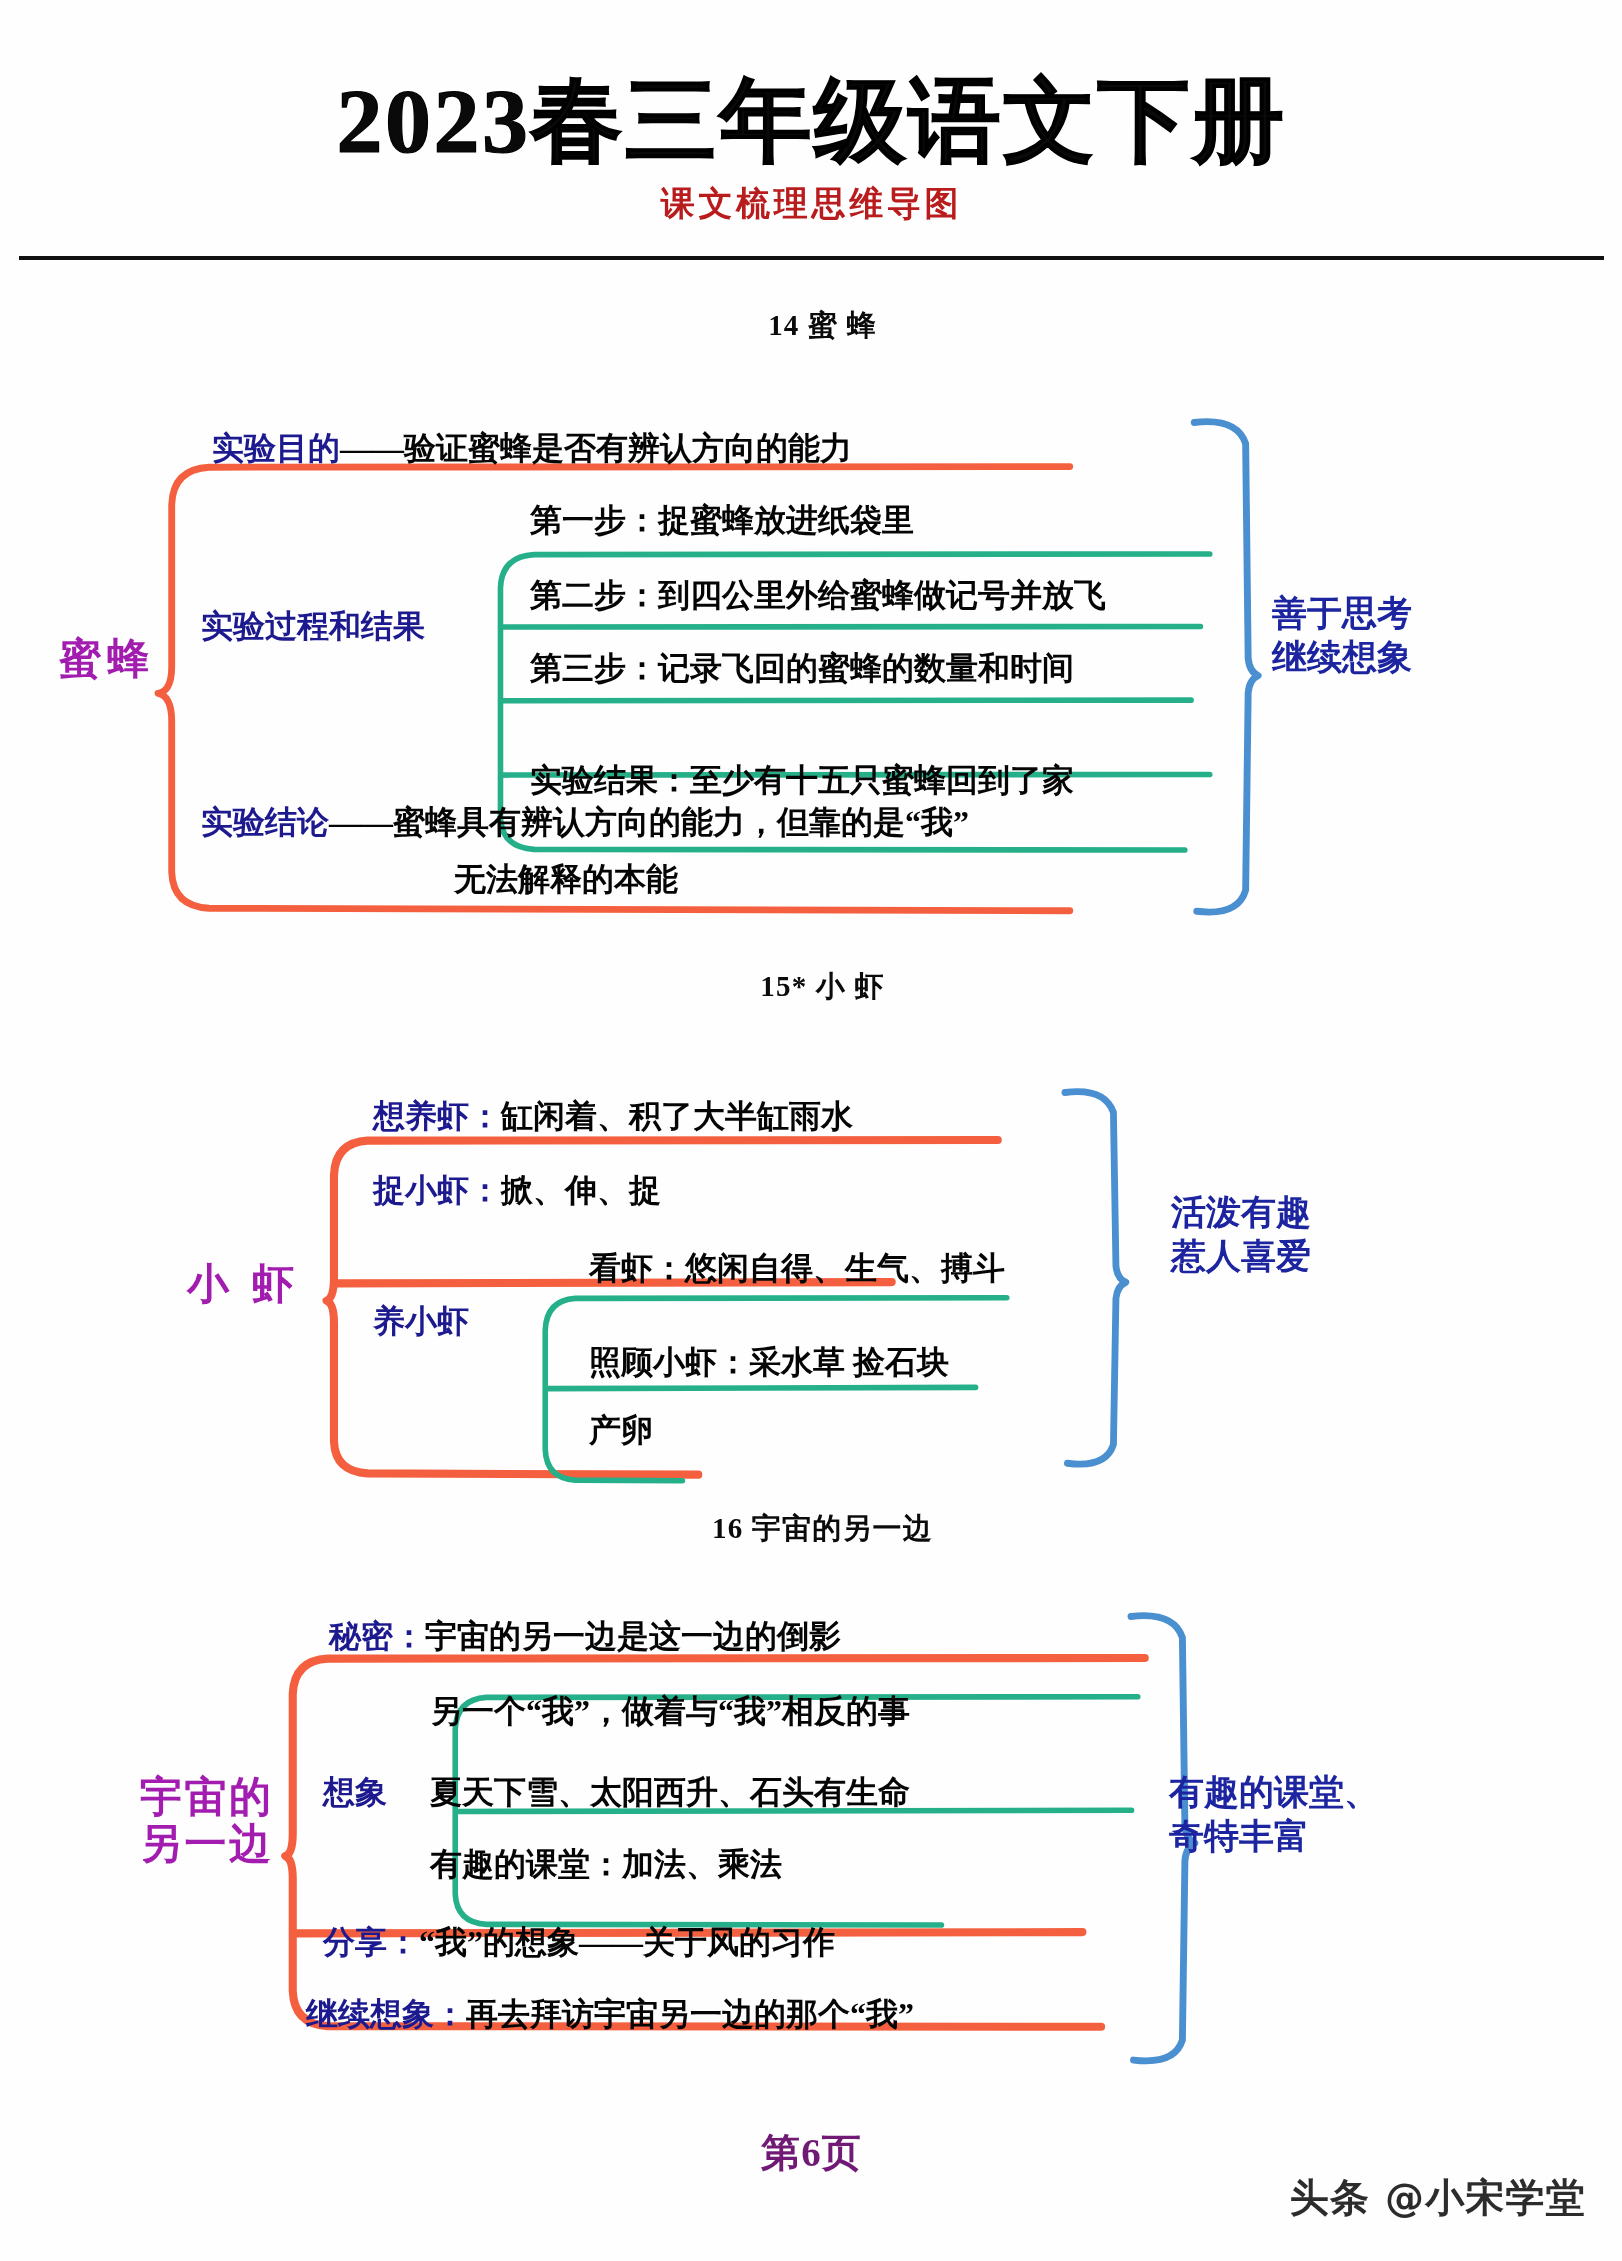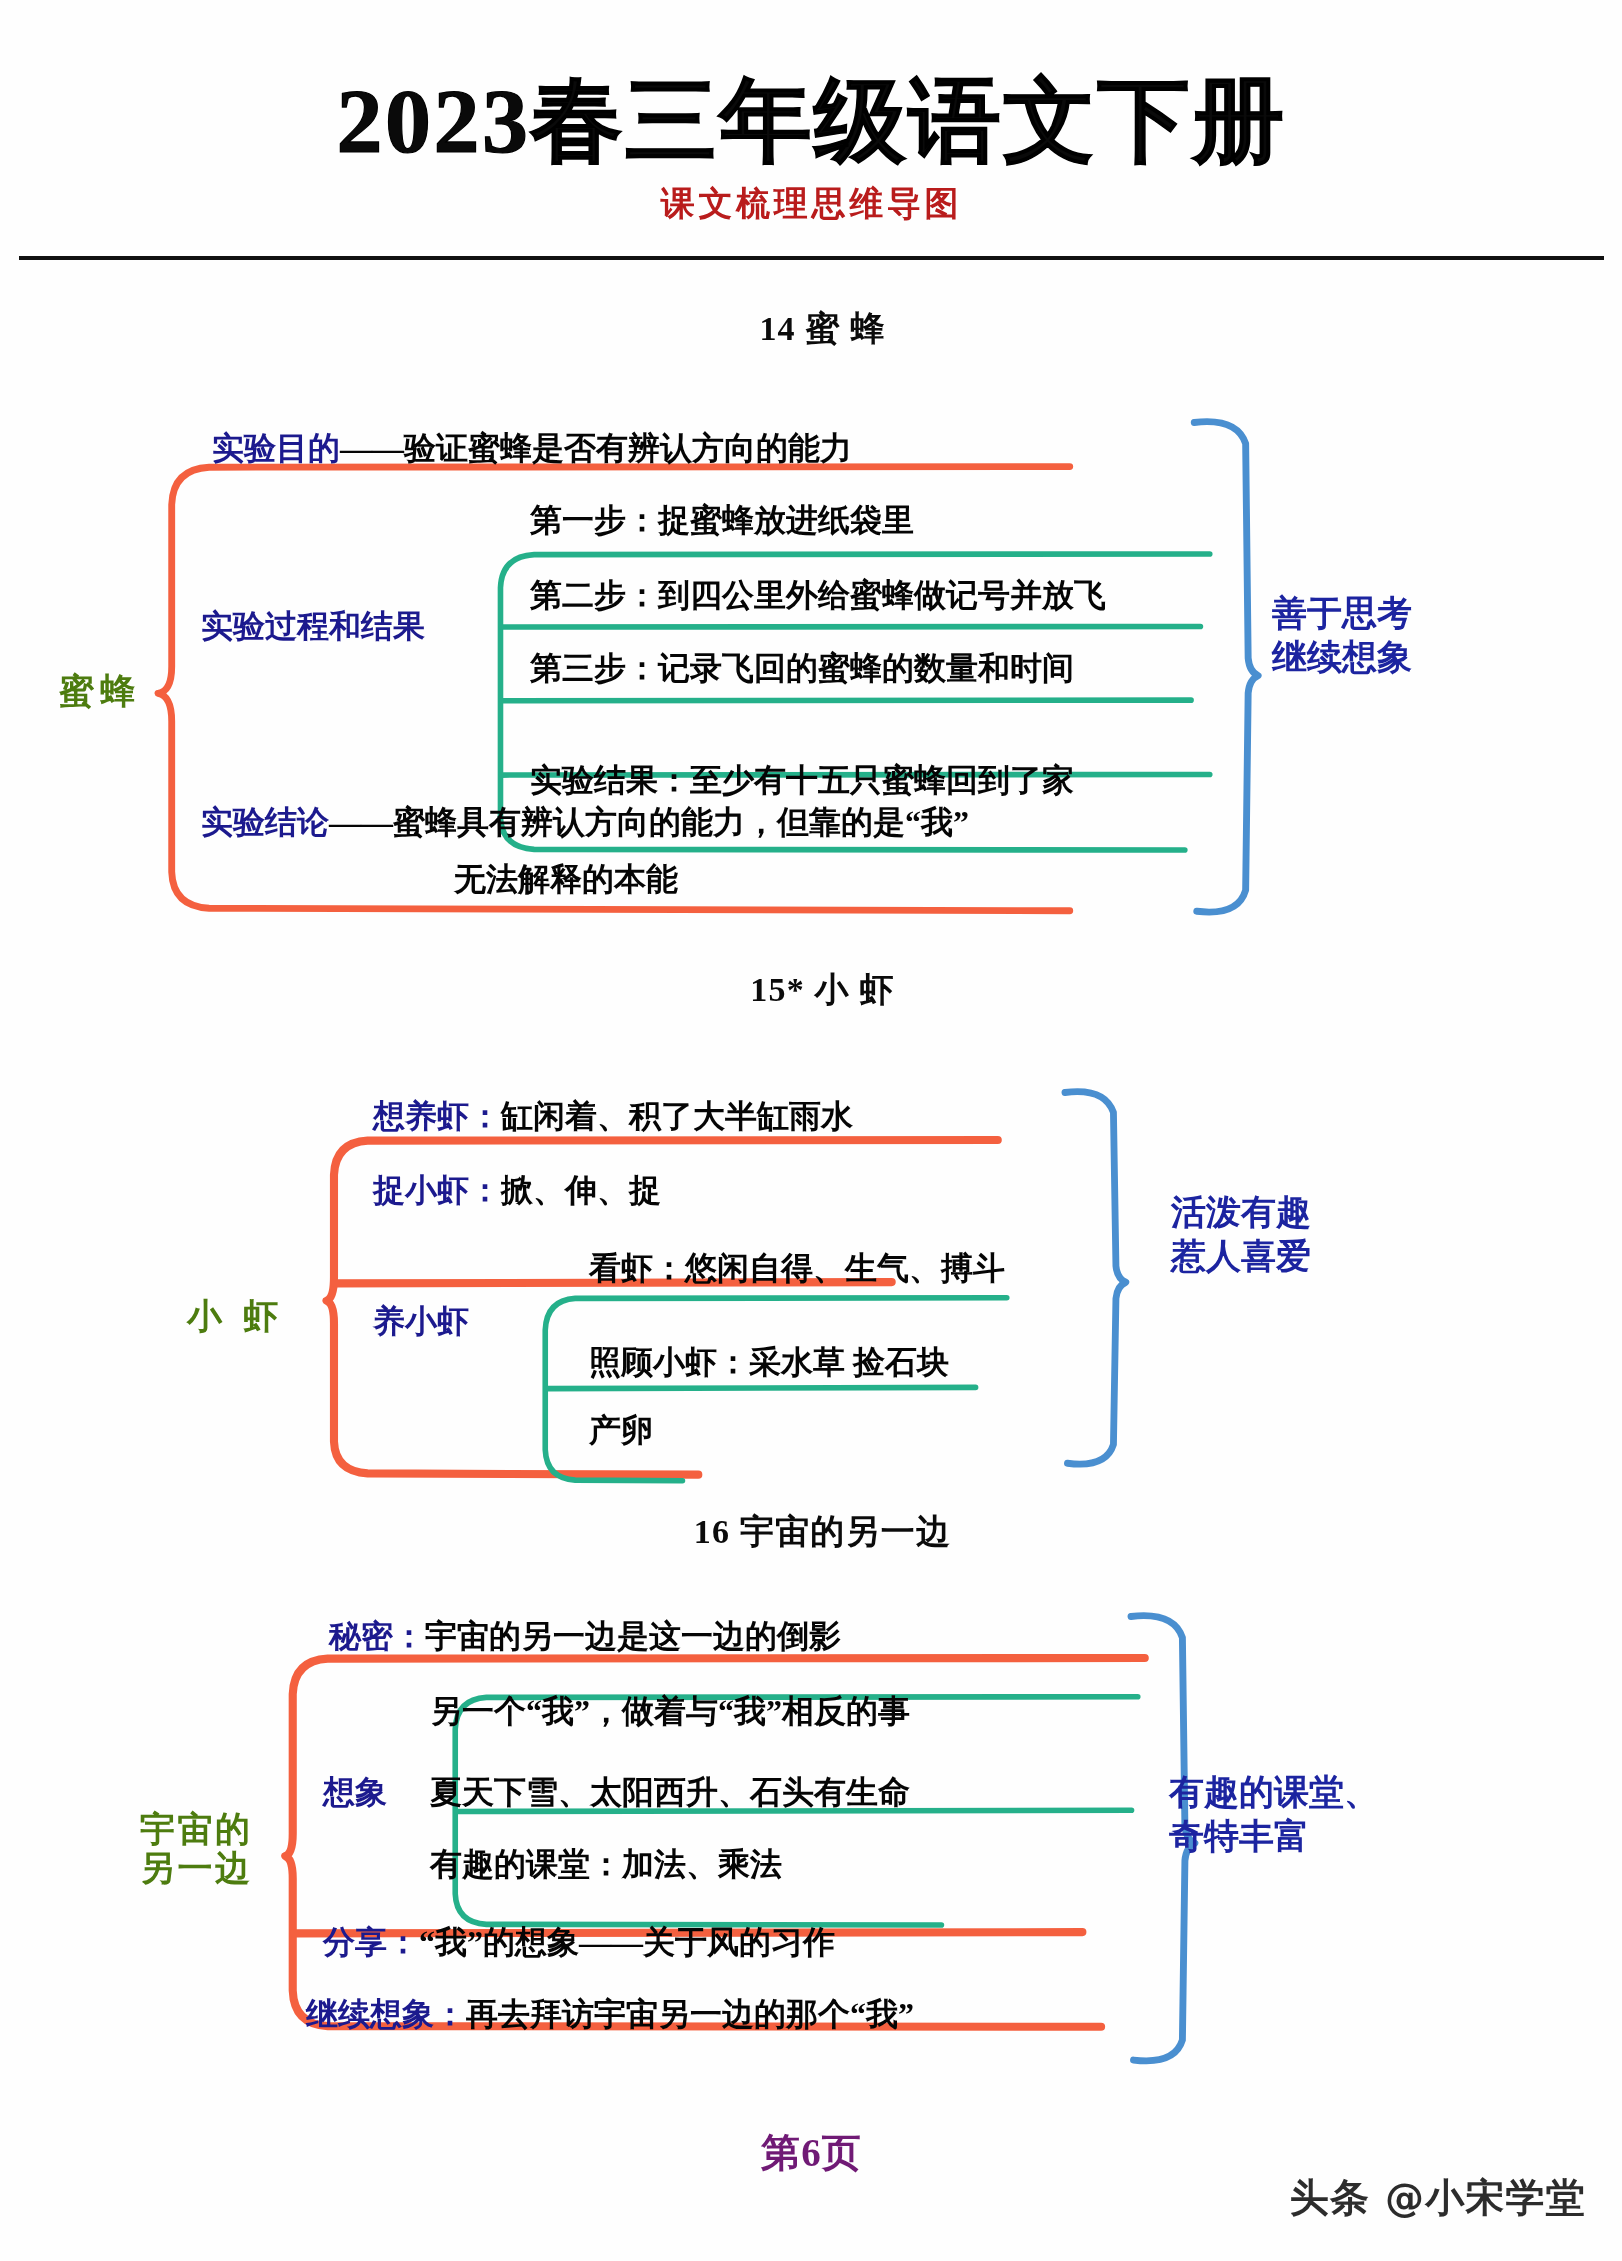--- a/index.html
+++ b/index.html
@@ -29,7 +29,7 @@
   
   .lesson-head{
     position:absolute;left:0;right:0;text-align:center;
-    font-size:34px;font-weight:700;color:#0b0b0b;letter-spacing:1.2px;
+    font-size:29px;font-weight:700;color:#0b0b0b;letter-spacing:1.2px;
     font-family:"Liberation Serif","DejaVu Serif",serif;
     padding-left:22px;
   }

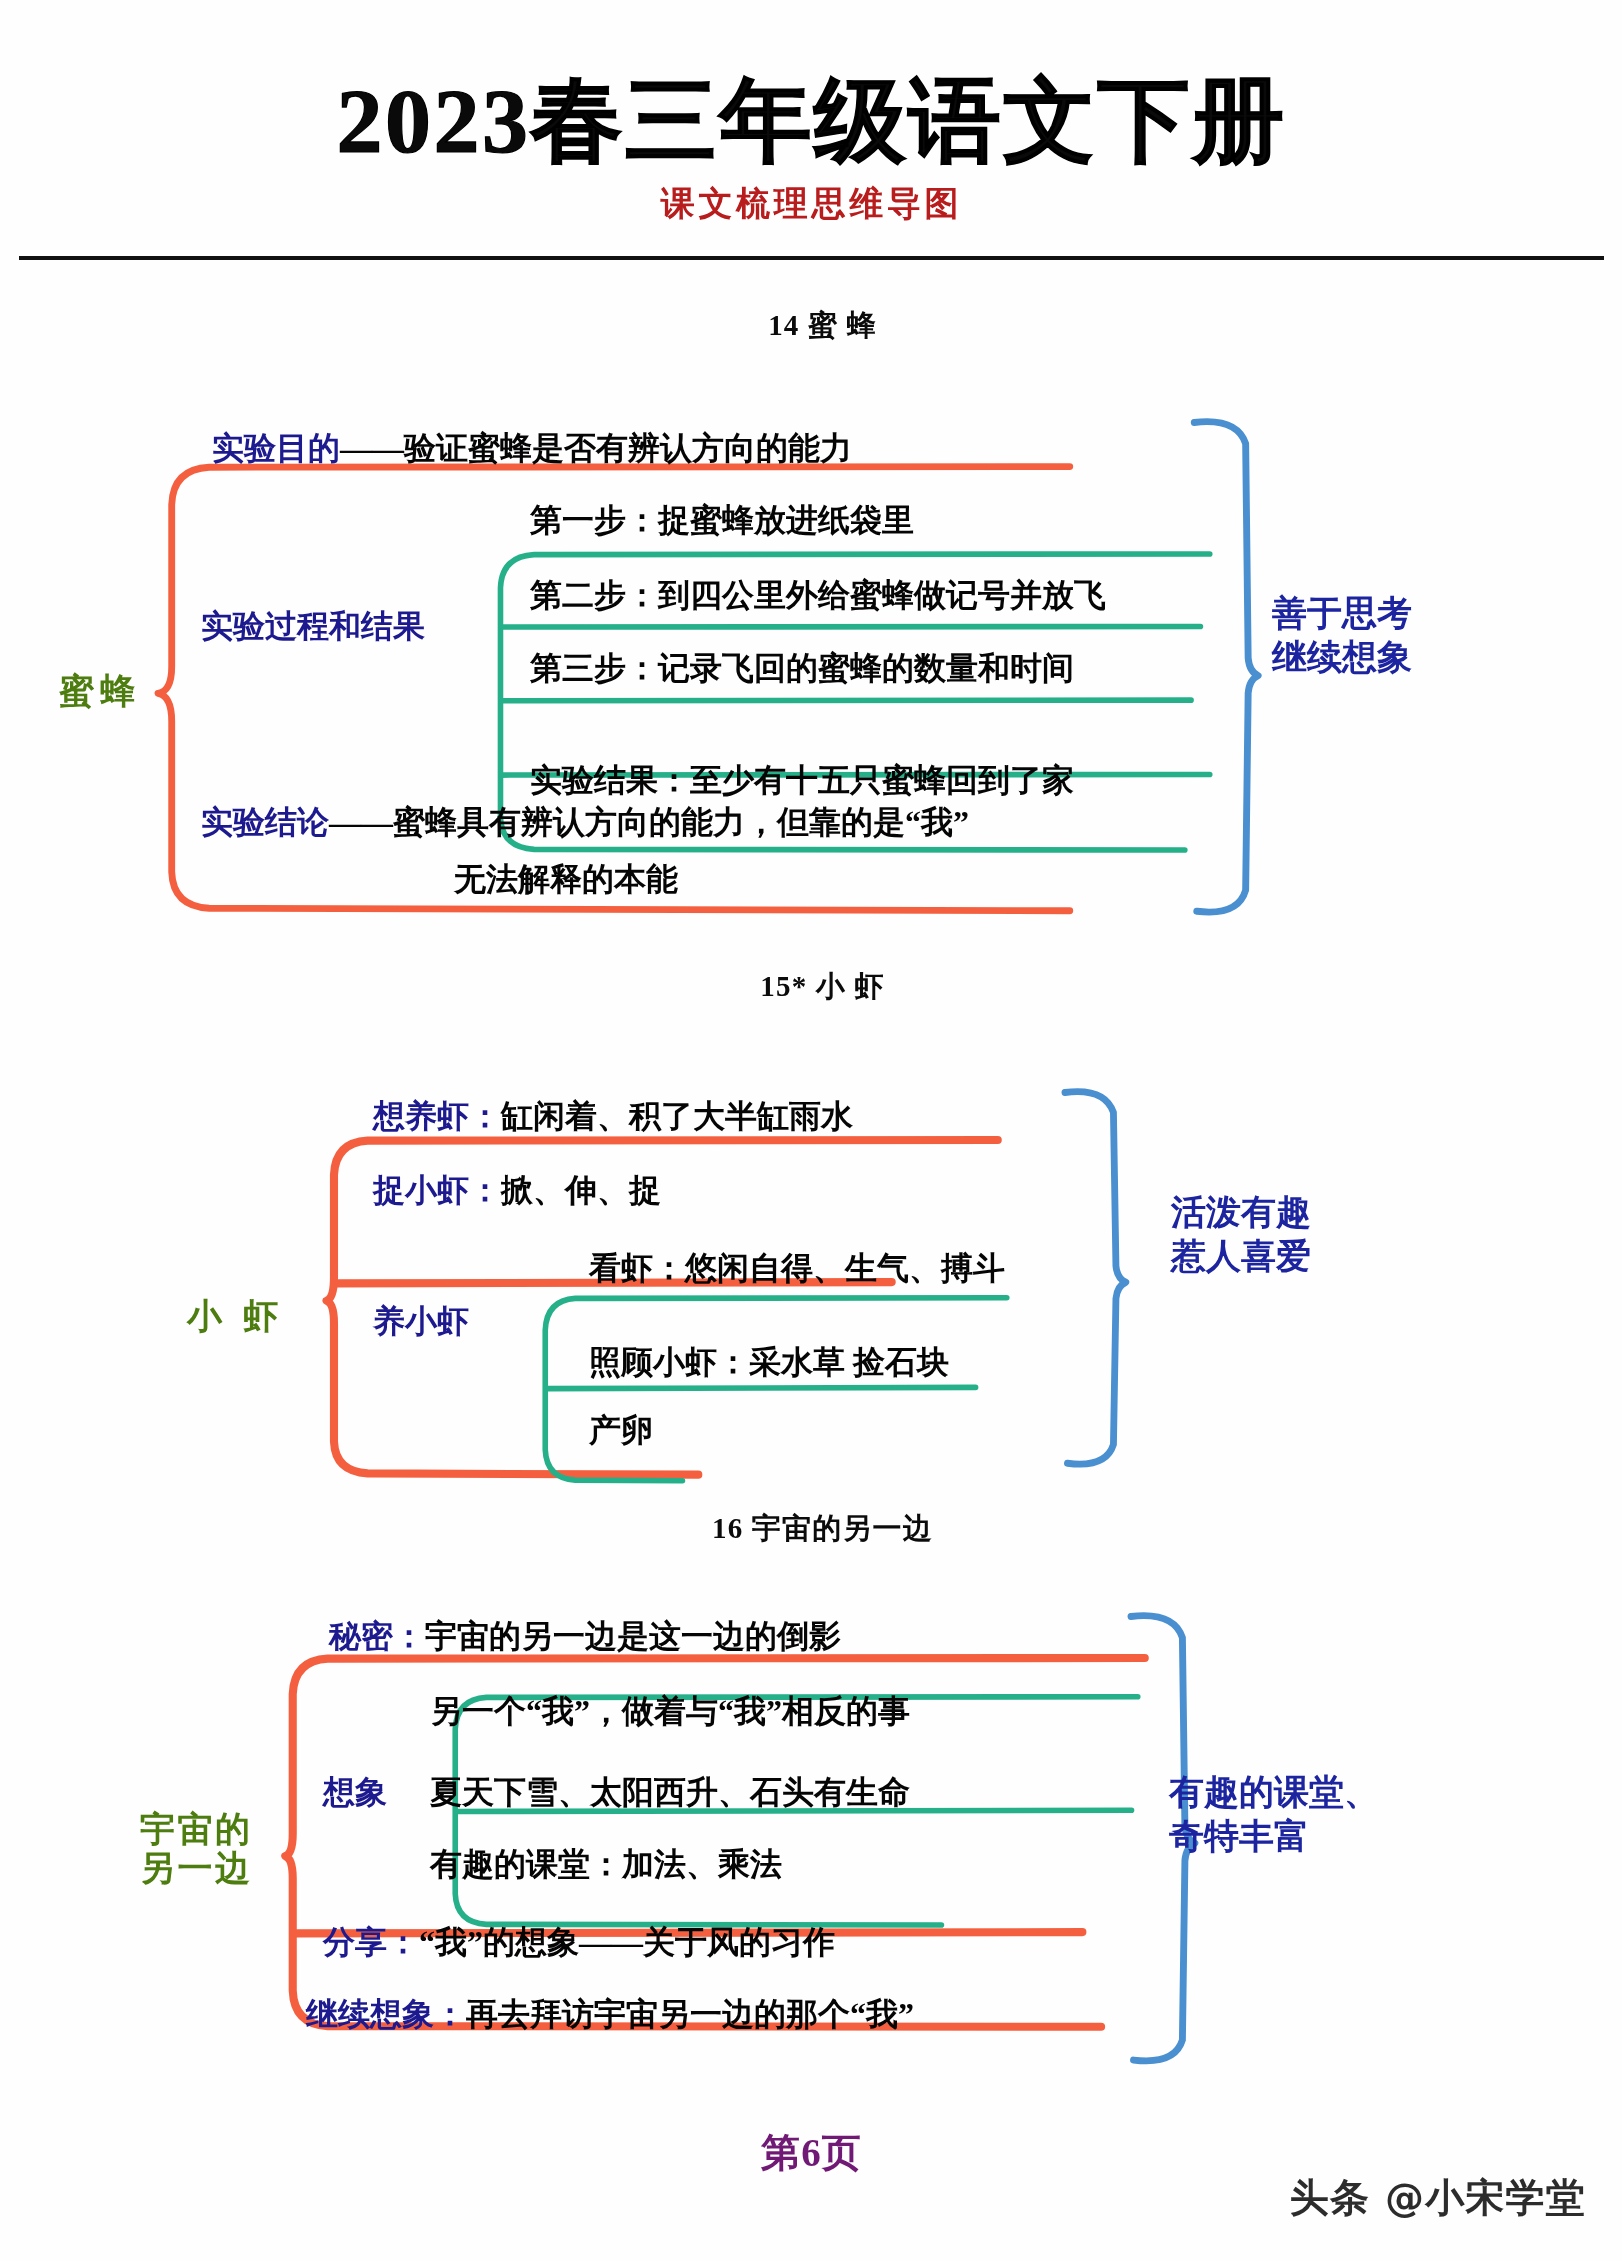--- a/index.html
+++ b/index.html
@@ -39,7 +39,7 @@
         font-family:"Liberation Serif","DejaVu Serif",serif;}
   .blue{color:#1c1a8e;font-weight:700;}
   .black{color:#050505;font-weight:700;}
-  .root{color:#4d7c0f;font-weight:700;font-size:35px;letter-spacing:6.2px;margin-top:36px;}
+  .root{color:#a21caf;font-weight:700;font-size:42px;letter-spacing:6.2px;}
   .summary{color:#1c24a0;font-weight:700;font-size:35px;line-height:1.25;
            font-family:"DejaVu Sans","Liberation Sans",sans-serif;white-space:pre-line;}
 

